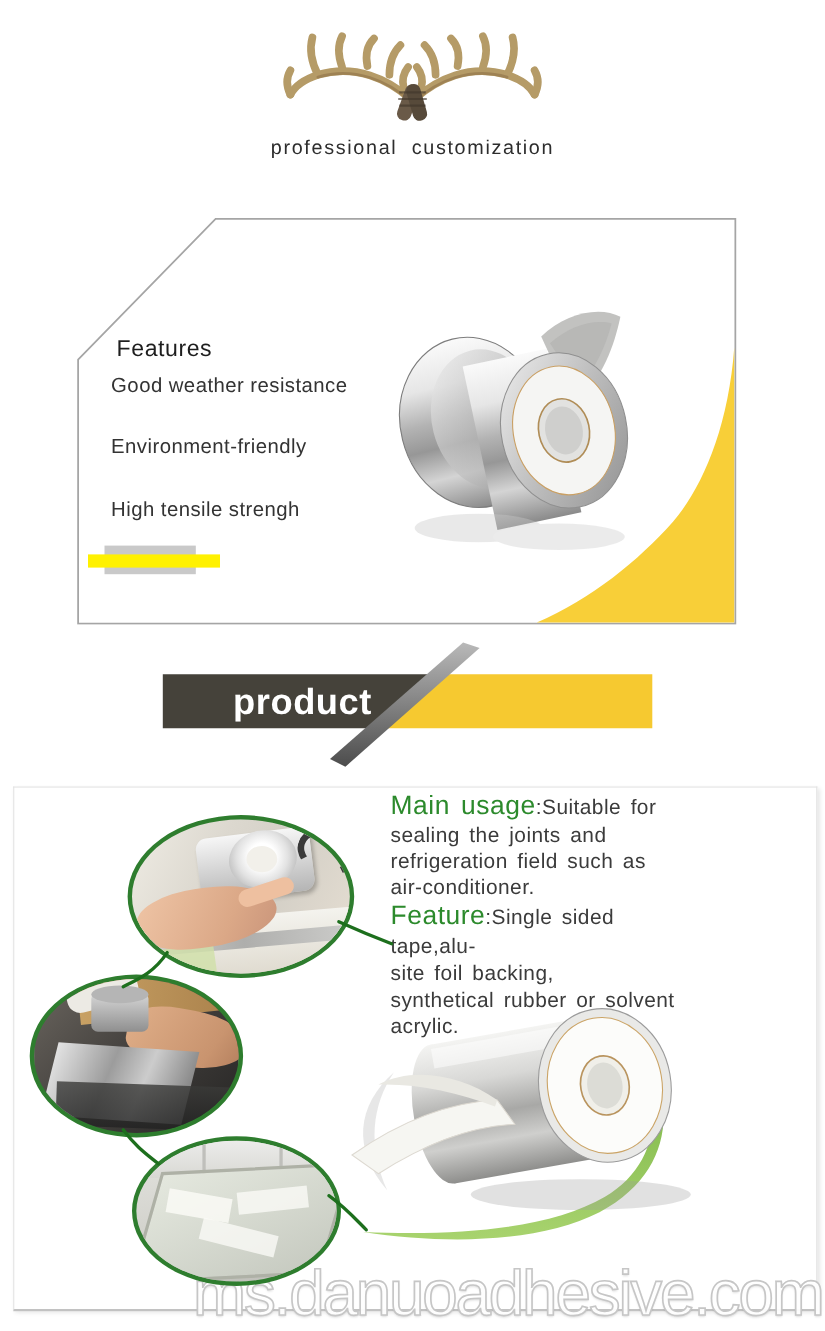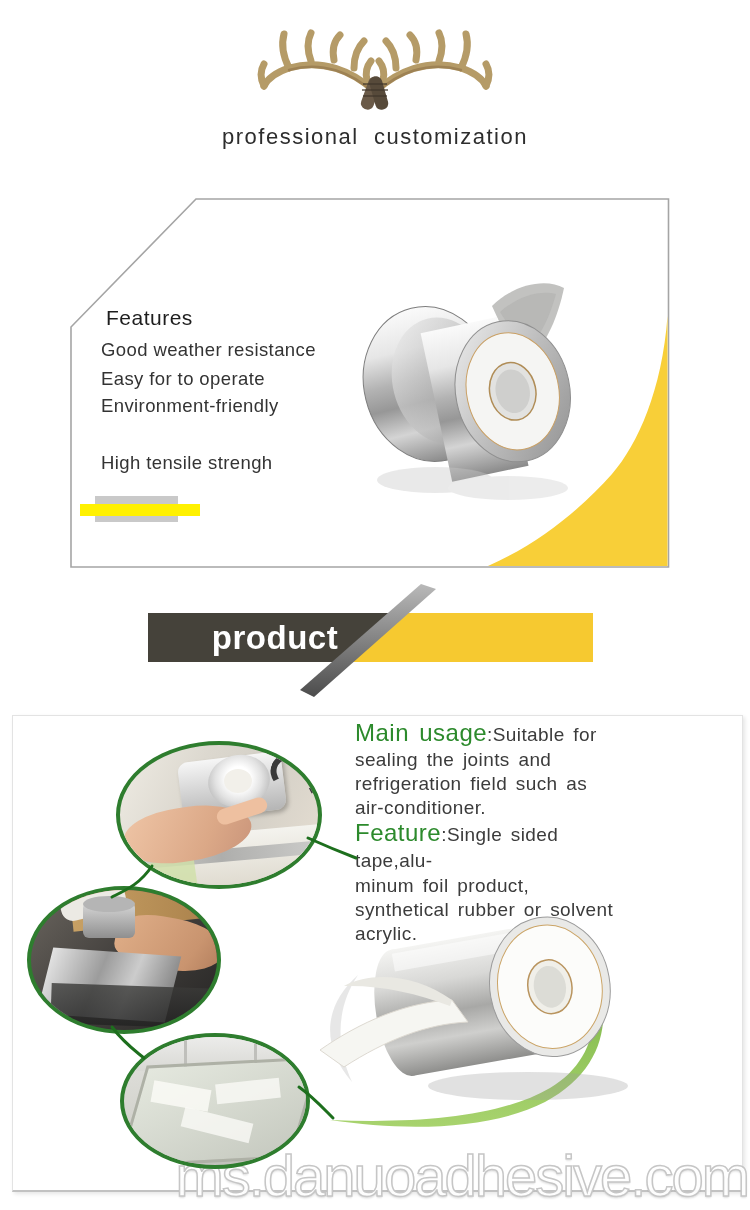--- a/index.html
+++ b/index.html
@@ -7,7 +7,7 @@
         font-family:"Liberation Sans","DejaVu Sans",sans-serif;}
   .abs{position:absolute;}
   
-  .slogan{left:0;top:124px;width:750px;text-align:center;font-size:22px;color:#2d2d2d;
+  .slogan{left:0;top:124px;width:750px;text-align:center;font-size:18px;color:#2d2d2d;
           letter-spacing:1.5px;white-space:pre;}
   
   .features-title{left:106px;top:306px;font-size:21px;color:#1e1e1e;letter-spacing:.5px;text-align:center;}

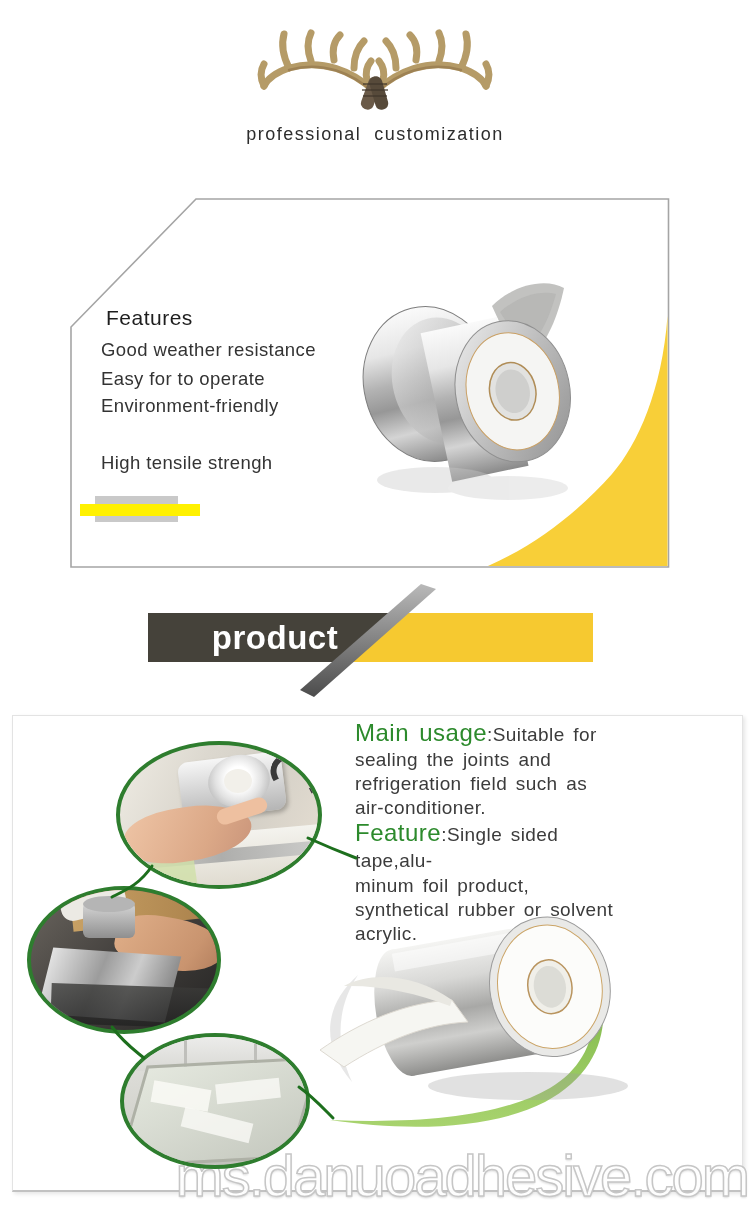--- a/index.html
+++ b/index.html
@@ -83,7 +83,6 @@
 
   <div class="abs features-title">Features</div>
   <div class="abs feature-item" style="top:339px">Good weather resistance</div>
-  <div class="abs feature-item" style="top:368px">Easy for to operate</div>
   <div class="abs feature-item" style="top:395px">Environment-friendly</div>
   <div class="abs feature-item" style="top:452px">High tensile strengh</div>
   <div class="abs graybar"></div>

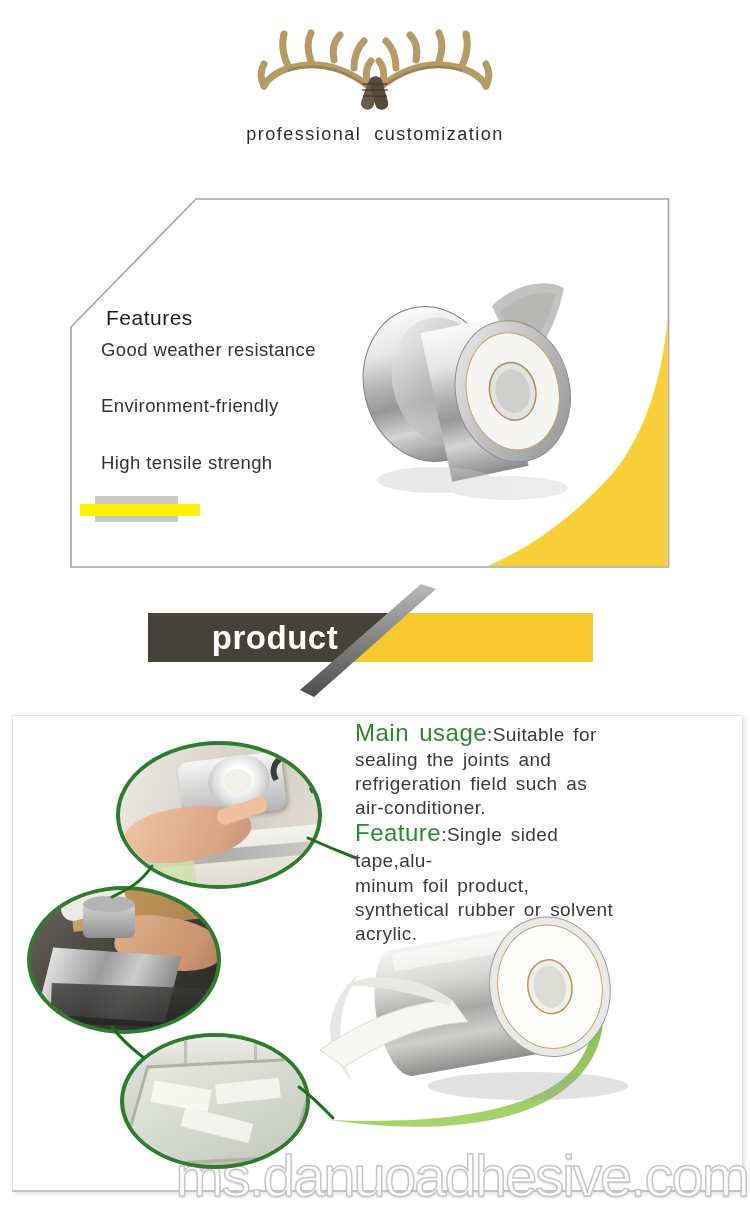--- a/index.html
+++ b/index.html
@@ -176,7 +176,7 @@
     <div class="desc-line">refrigeration field such as</div>
     <div class="desc-line">air-conditioner.</div>
     <div class="desc-line lbl-line"><span class="desc-label">Feature</span><span>:Single sided tape,alu-</span></div>
-    <div class="desc-line">minum foil product,</div>
+    <div class="desc-line">site foil backing,</div>
     <div class="desc-line">synthetical rubber or solvent</div>
     <div class="desc-line">acrylic.</div>
   </div>

